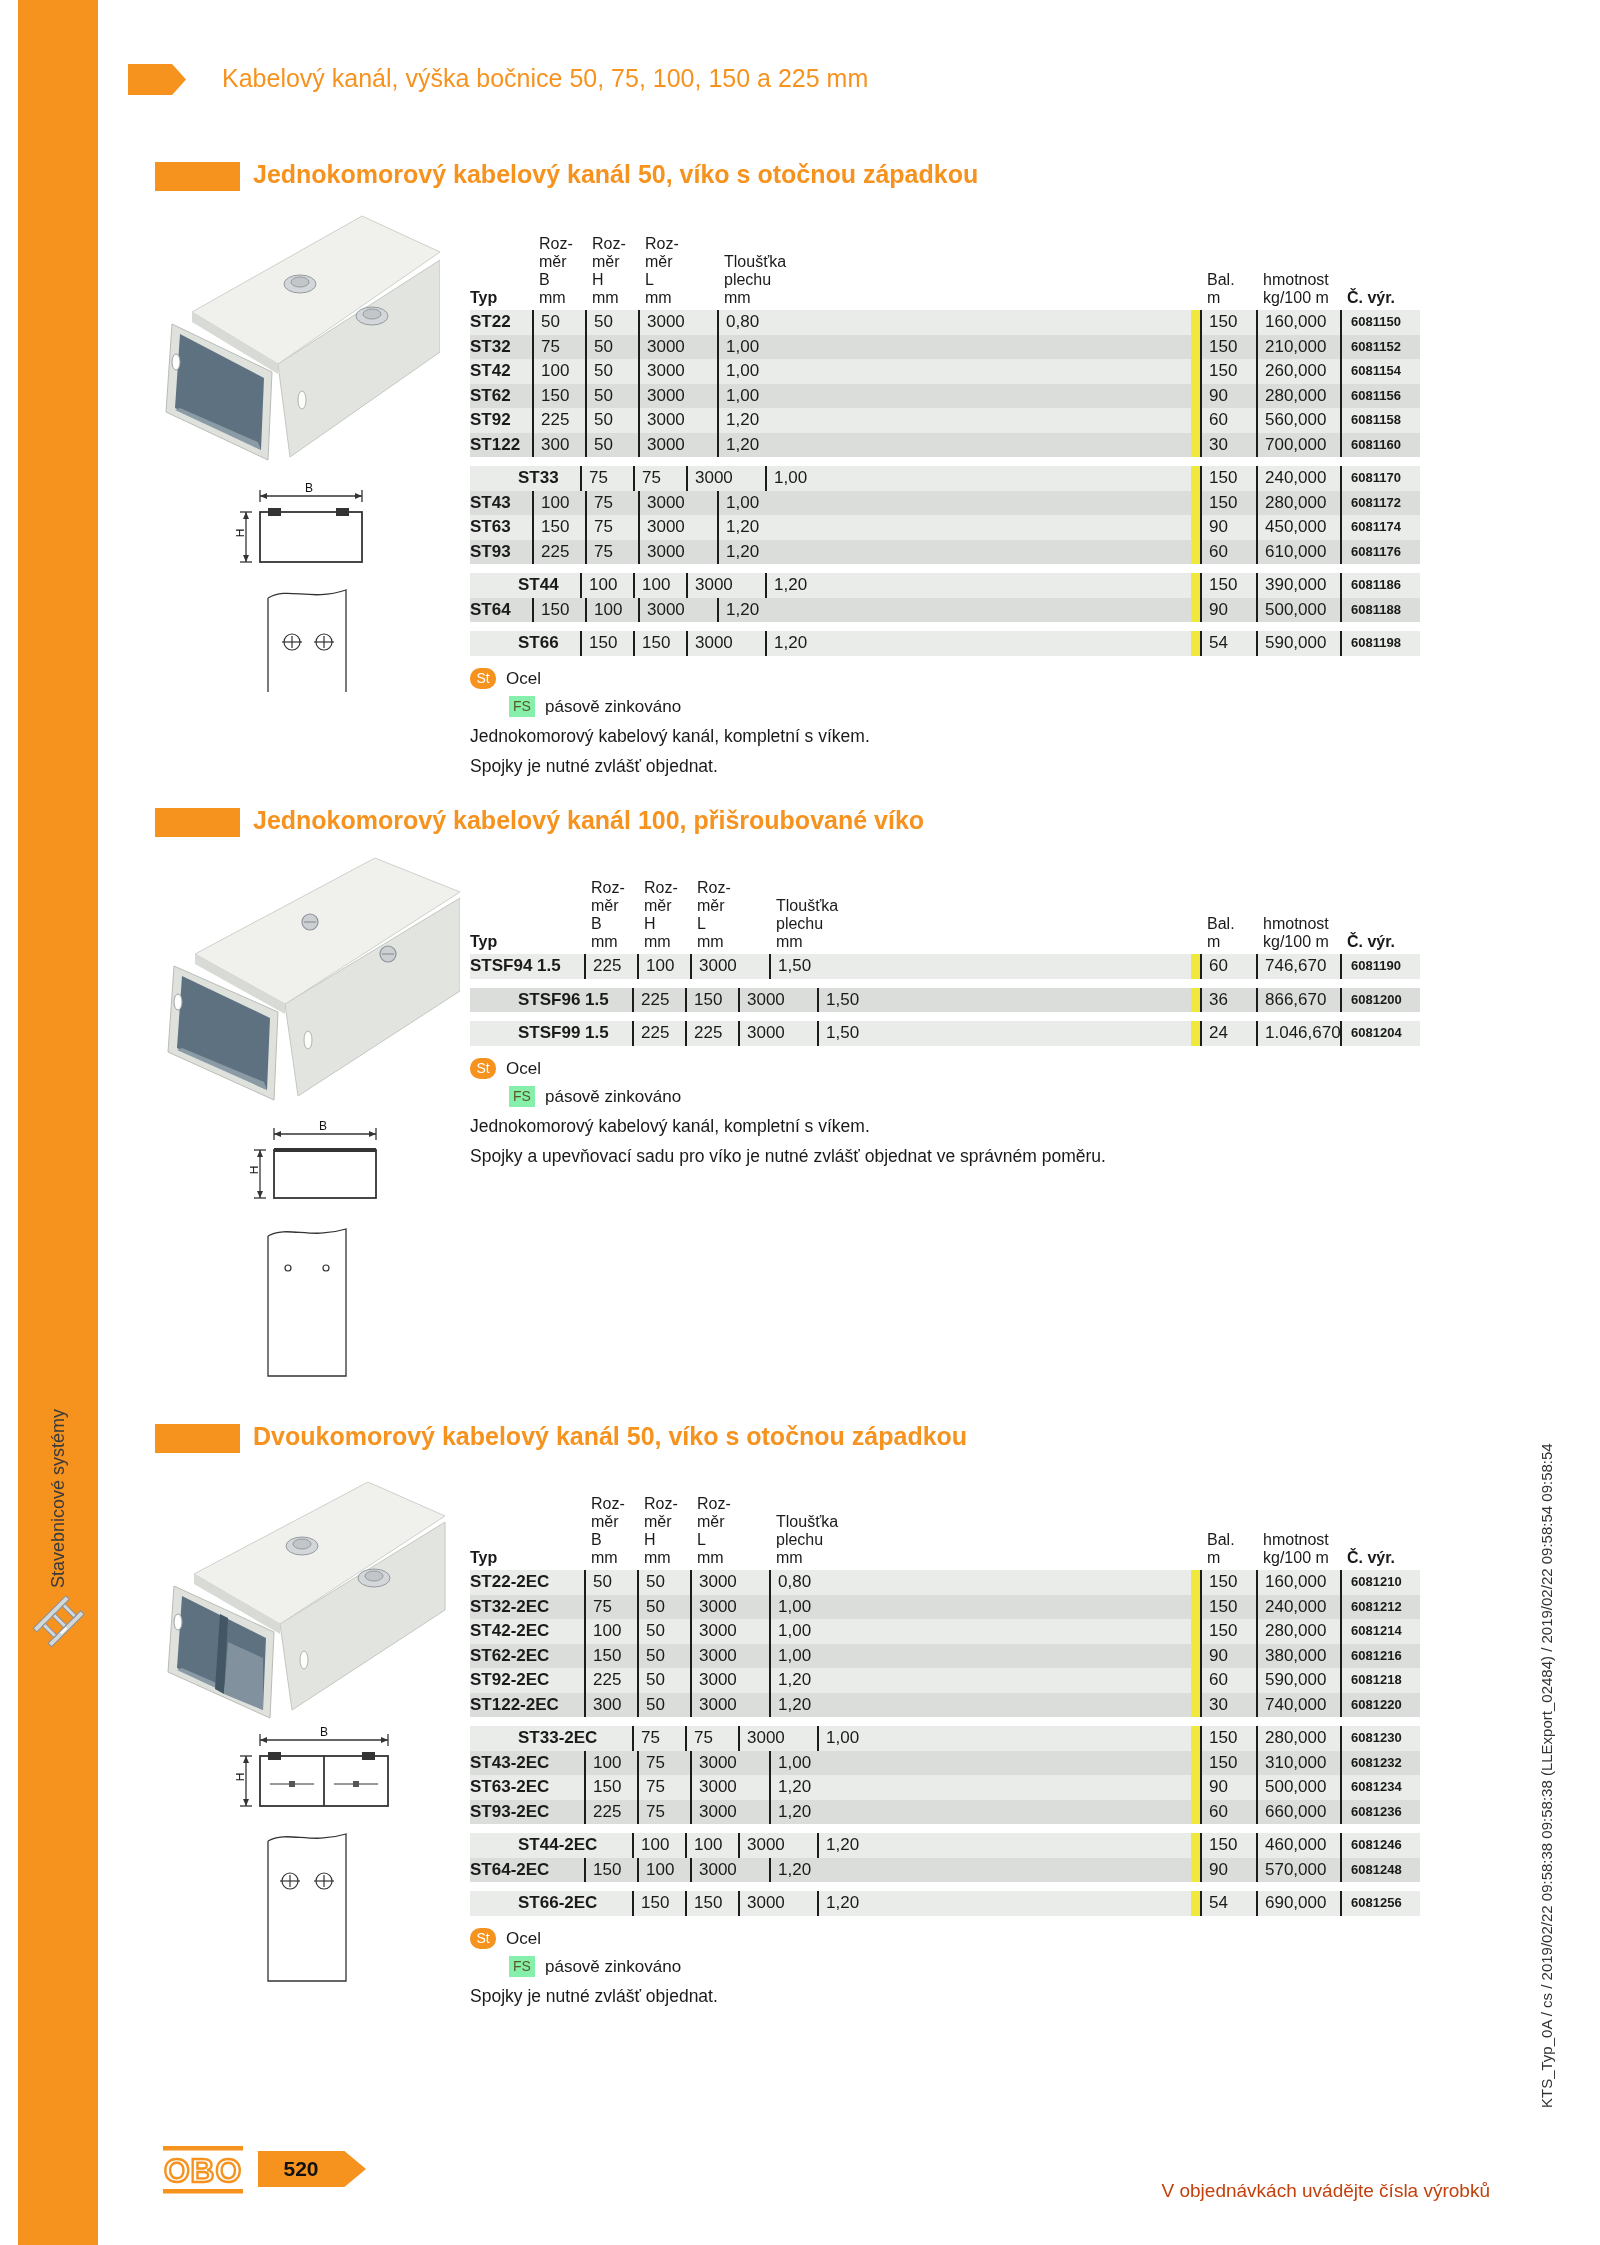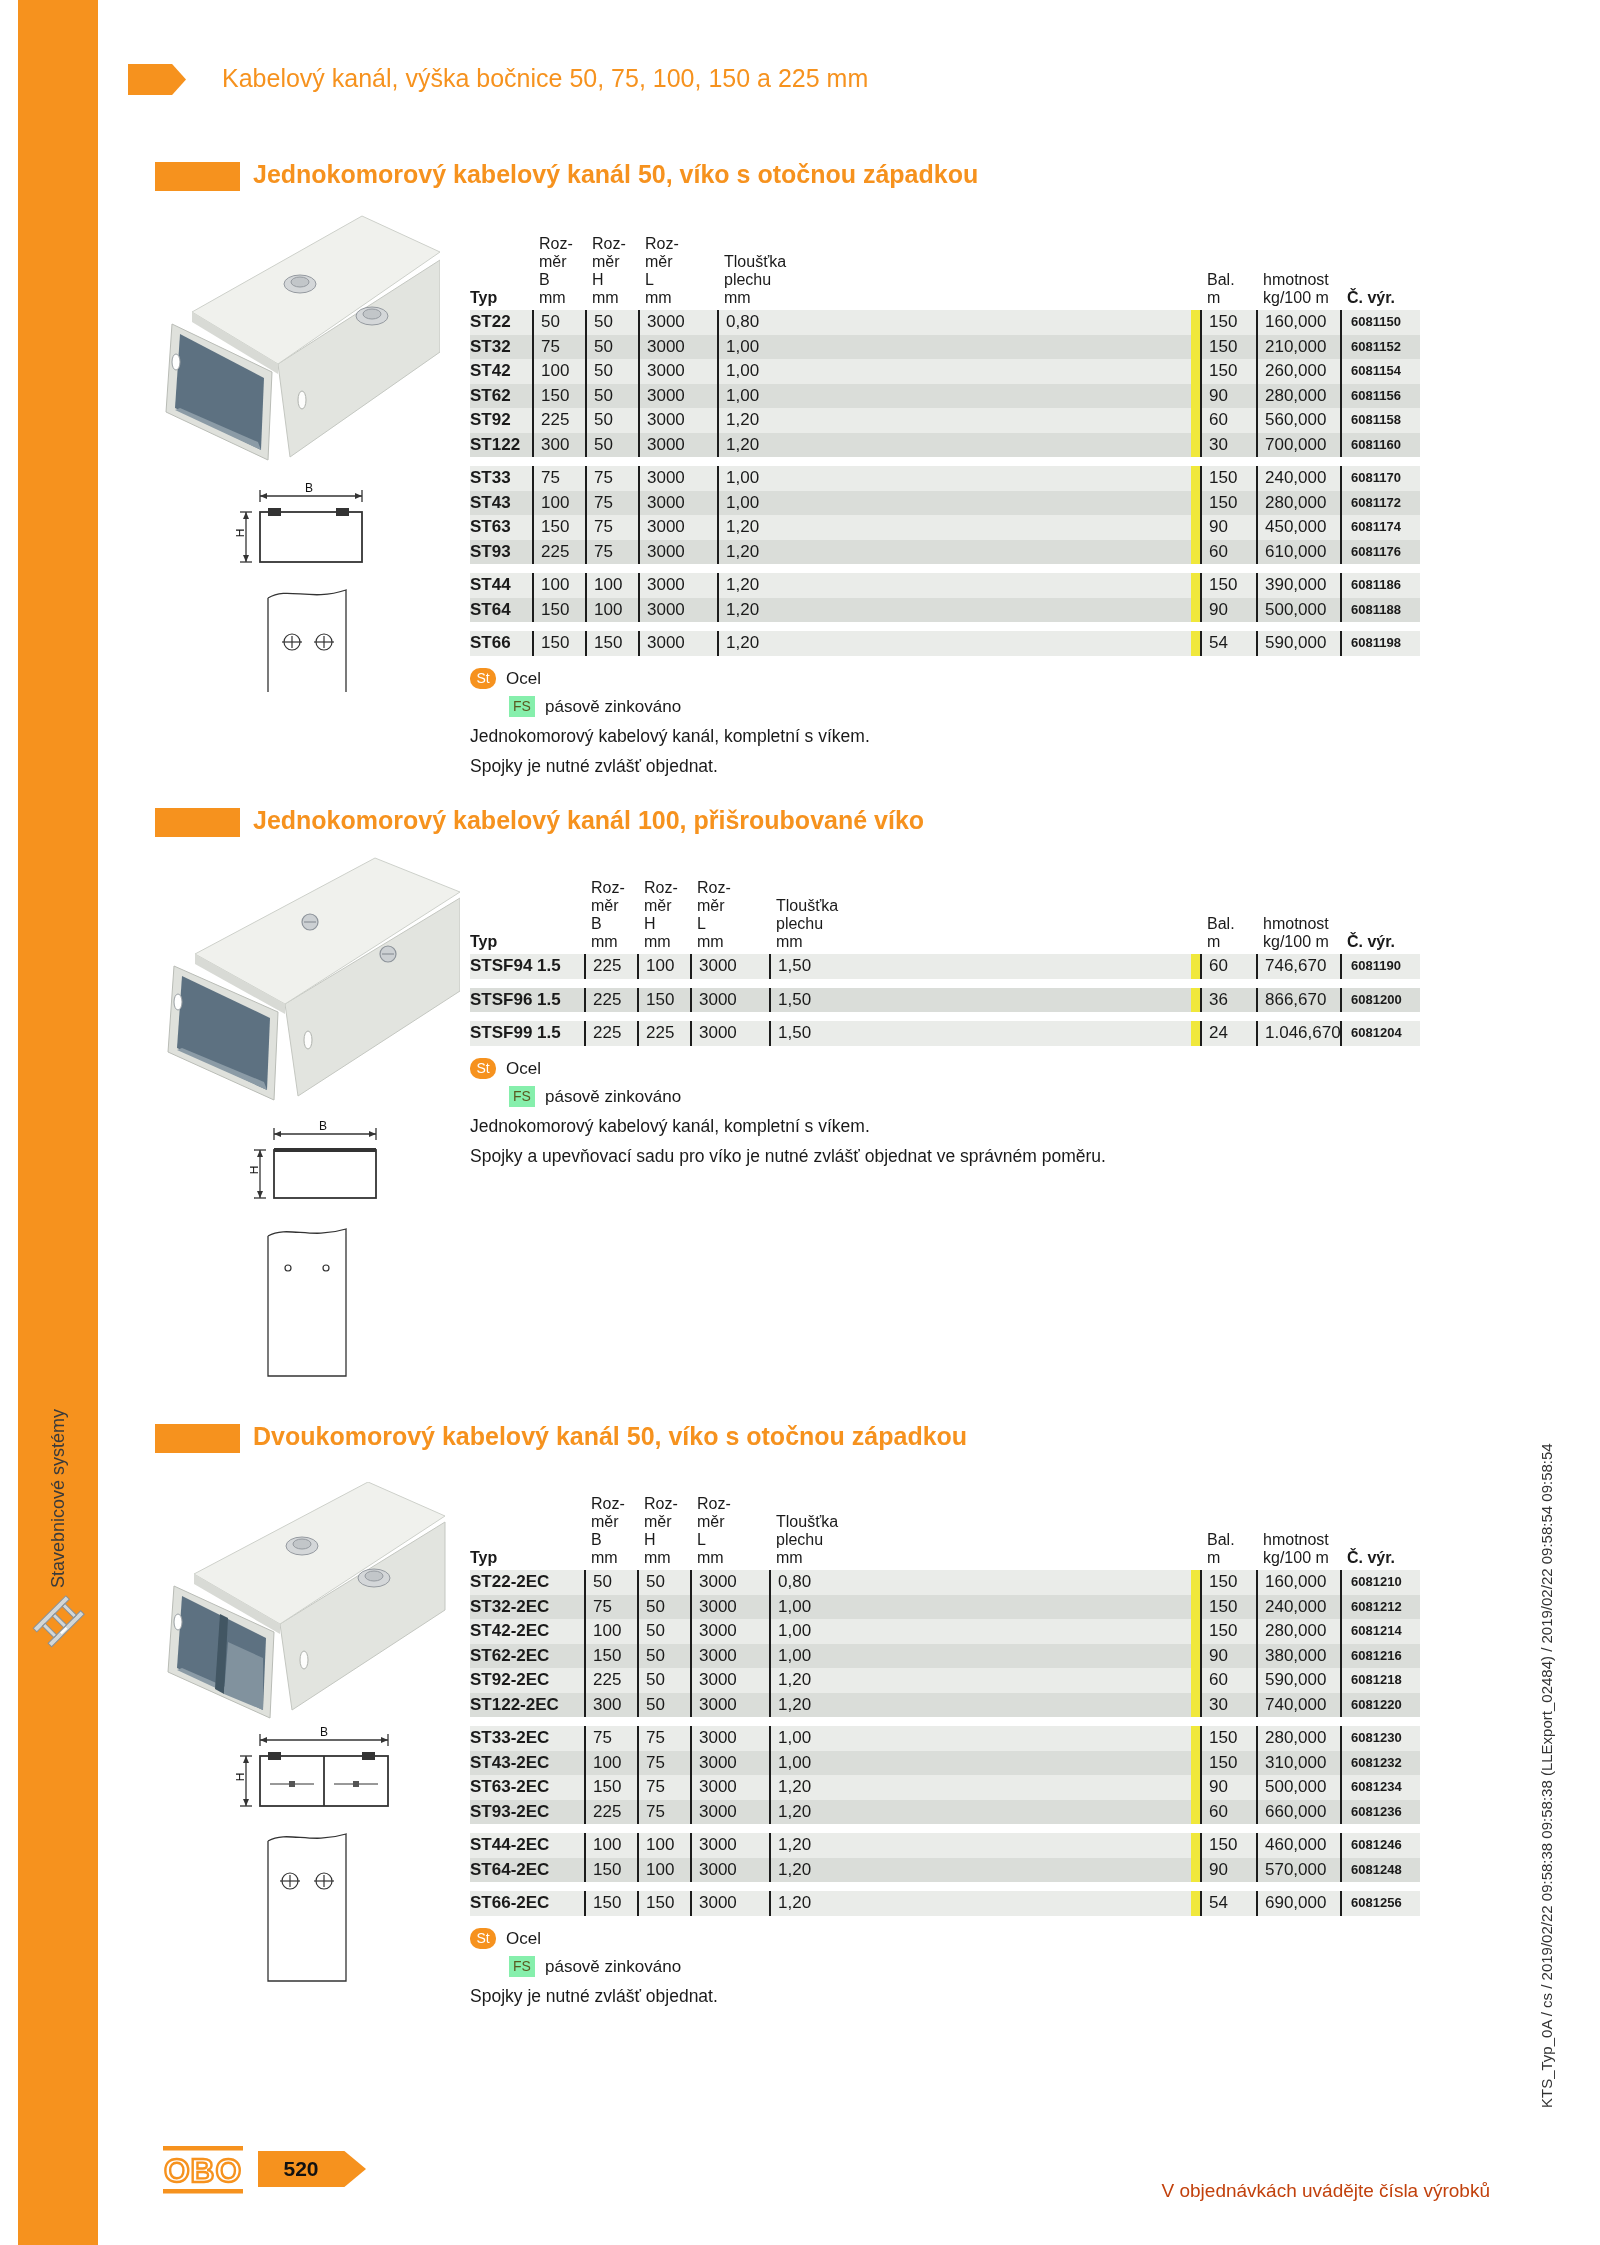--- a/index.html
+++ b/index.html
@@ -41,7 +41,7 @@
   .trow { display:flex; height:24.5px; line-height:24.5px; }
   .trow:nth-of-type(odd)  { background:#EAECE9; }
   .trow:nth-of-type(even) { background:#DADDD9; }
-  .trow.gap-before { margin-top:9px; }
+  .trow.gap-before { margin-top:9px;padding-left:48px; }
   .c { height:100%; }
   .c.typ { font-weight:bold; font-size:17px; }
   .c.num { border-left:2px solid #1c1c1c; padding-left:7px; font-size:17px; }

